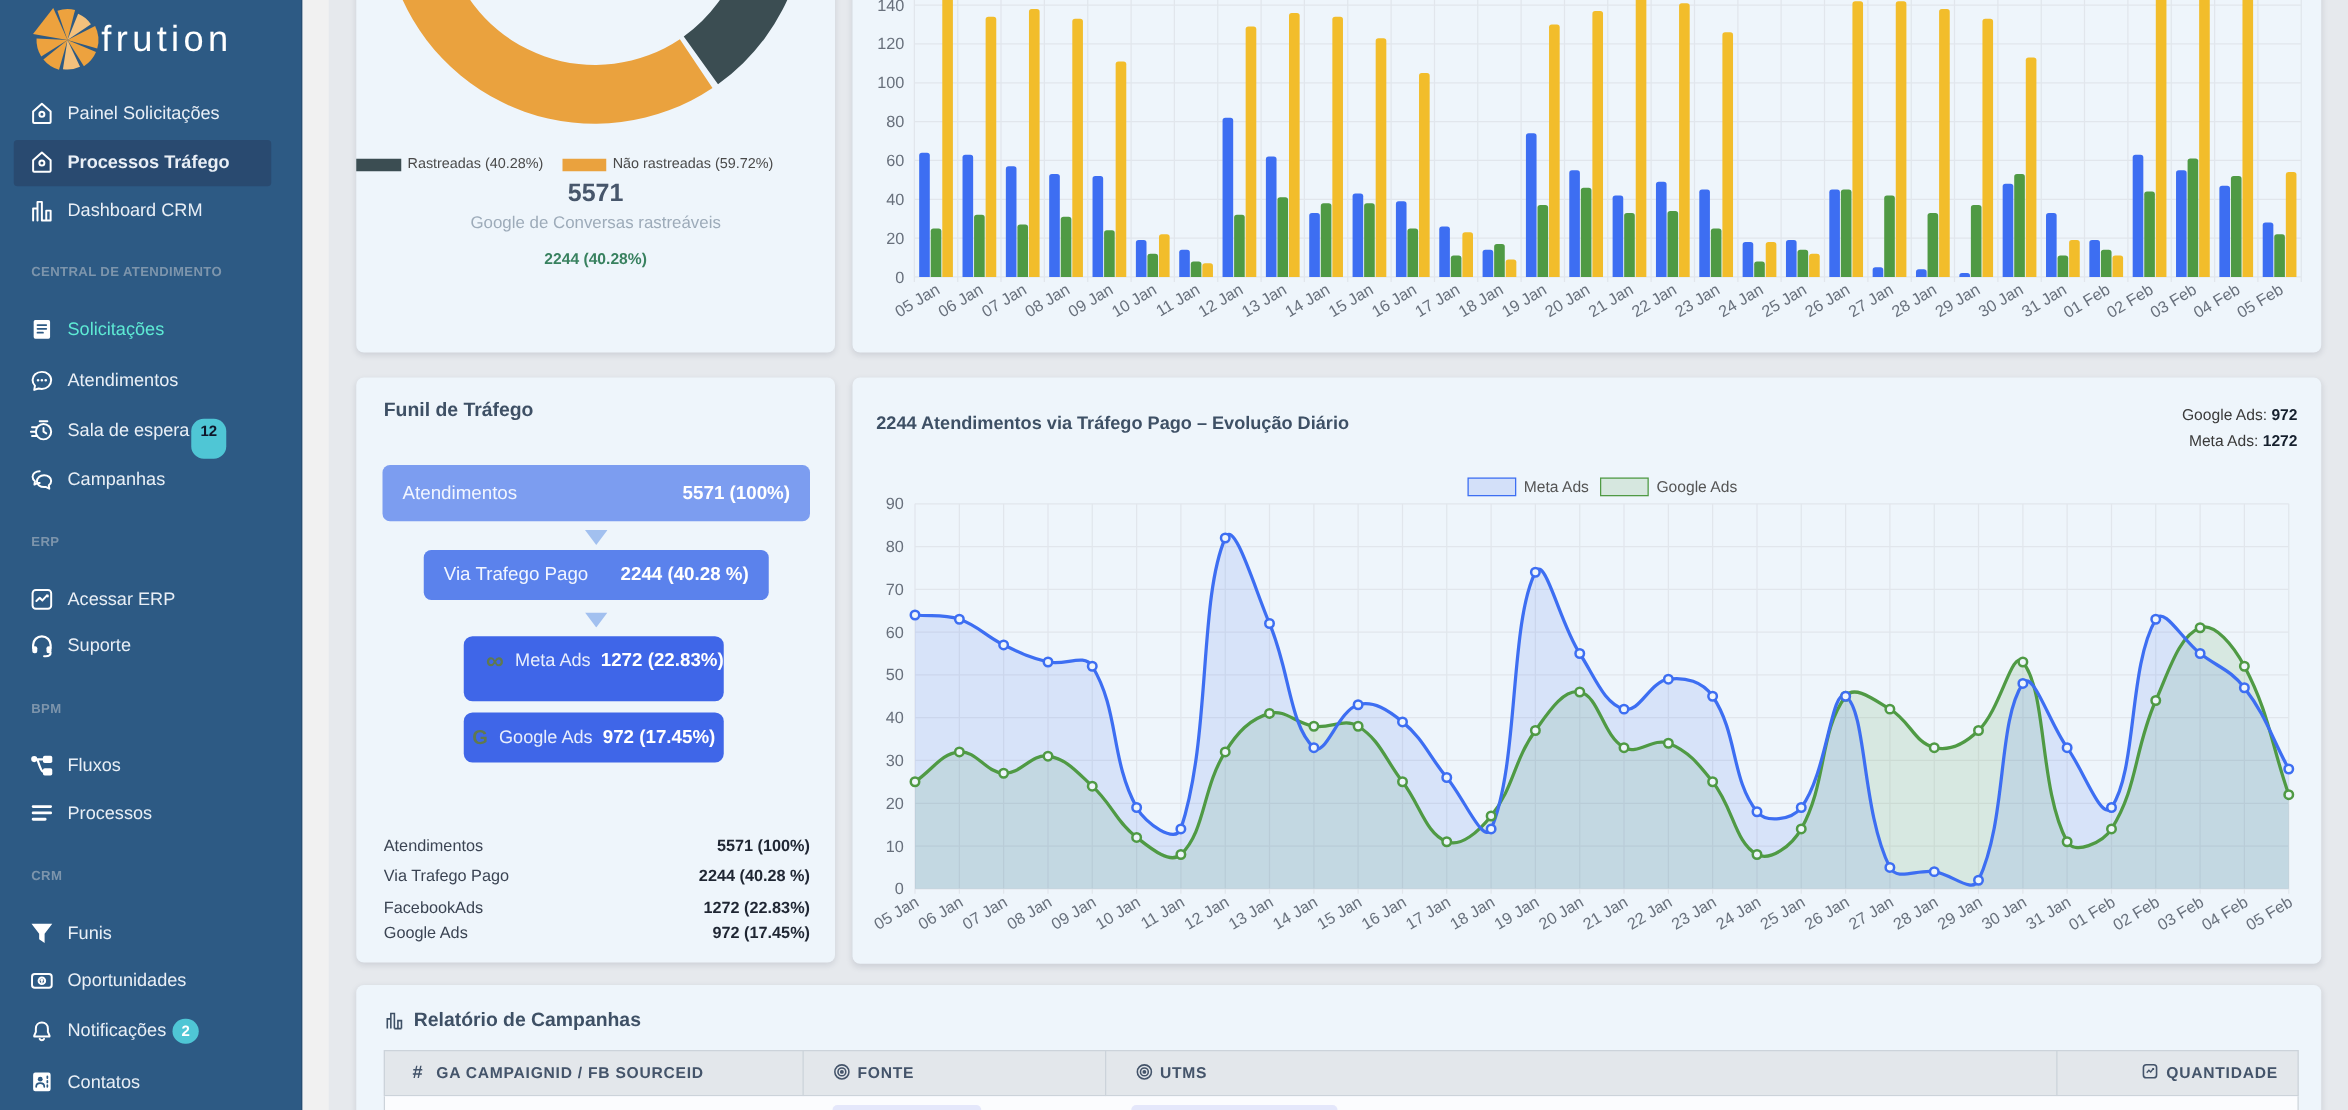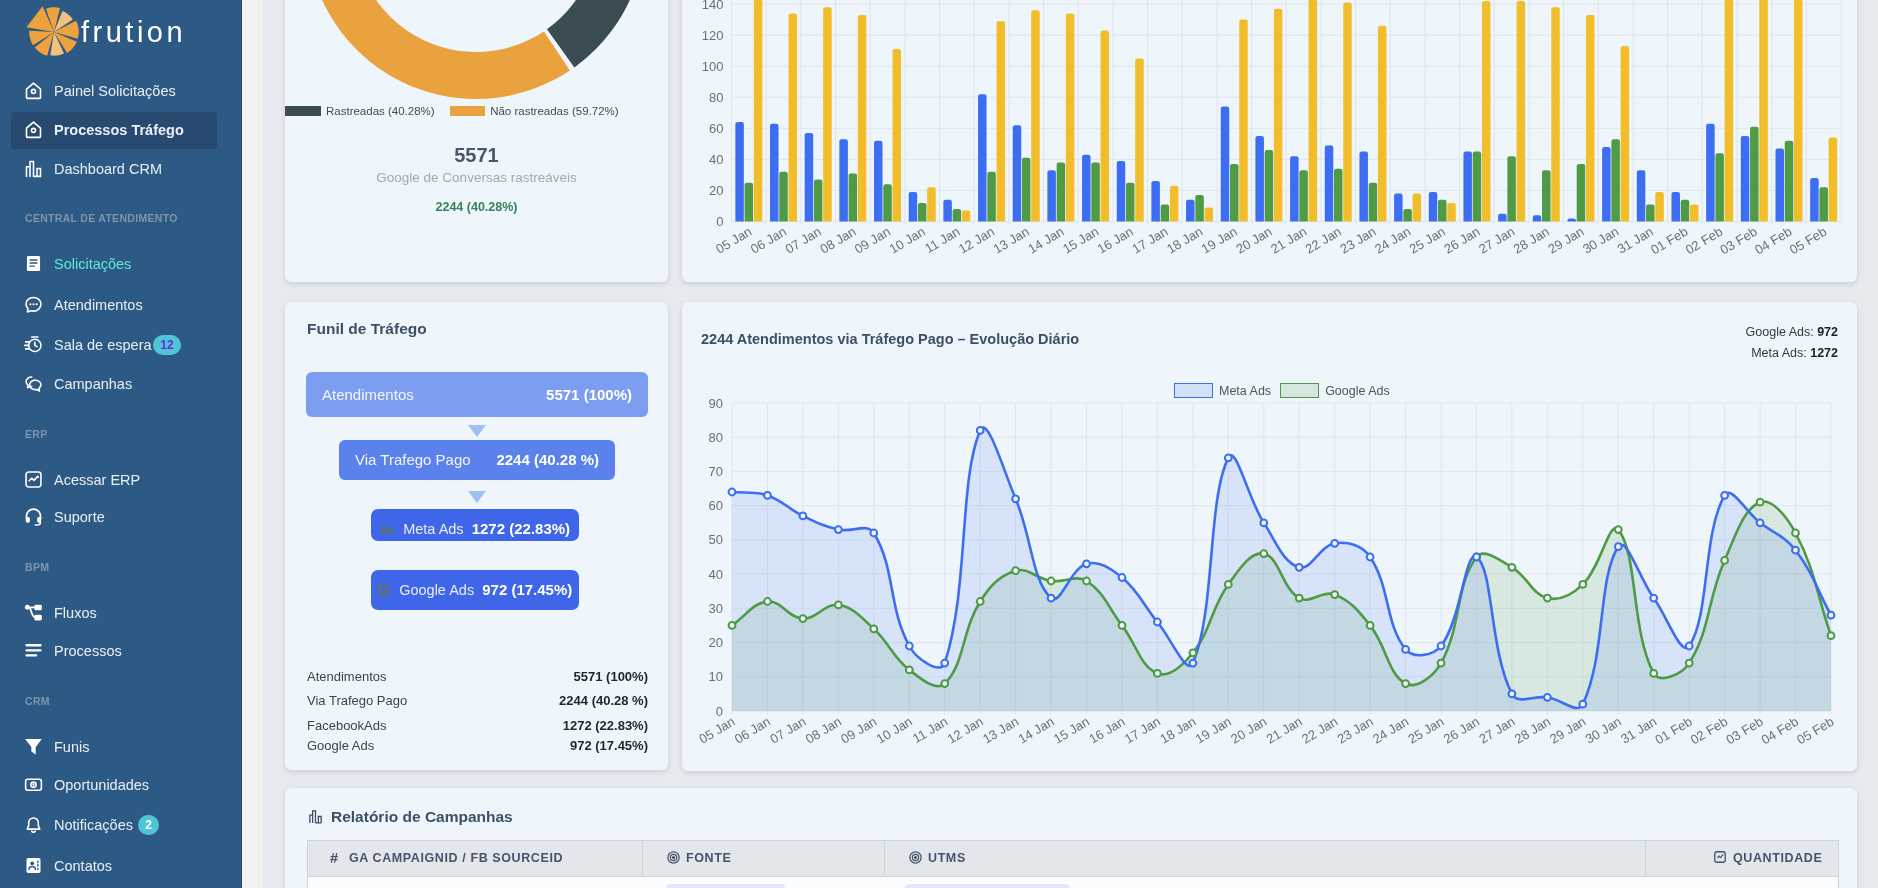--- a/index.html
+++ b/index.html
@@ -117,7 +117,7 @@
           <path d="M285.0 230.4 A169.0 169.0 0 1 1 189.2 -79.0 L189.7 -32.0 A122.0 122.0 0 1 0 258.9 191.4 Z" fill="#eaa23e"></path>
         </svg>
       </div>
-  <div style="position:absolute;left:0;top:261px;width:320px;text-align:right;white-space:nowrap">
+  <div style="position:absolute;left:0;top:283px;width:320px;text-align:right;white-space:nowrap">
     <span style="display:inline-block;width:36px;height:10px;background:#3b4d52;vertical-align:middle;margin-right:5px"></span><span style="font-size:11.5px;color:#4a4a4a;vertical-align:middle">Rastreadas (40.28%)</span>
     <span style="display:inline-block;width:35px;height:10px;background:#eaa23e;vertical-align:middle;margin:0 5px 0 11px"></span><span style="font-size:11.5px;color:#4a4a4a;vertical-align:middle">Não rastreadas (59.72%)</span>
   </div>

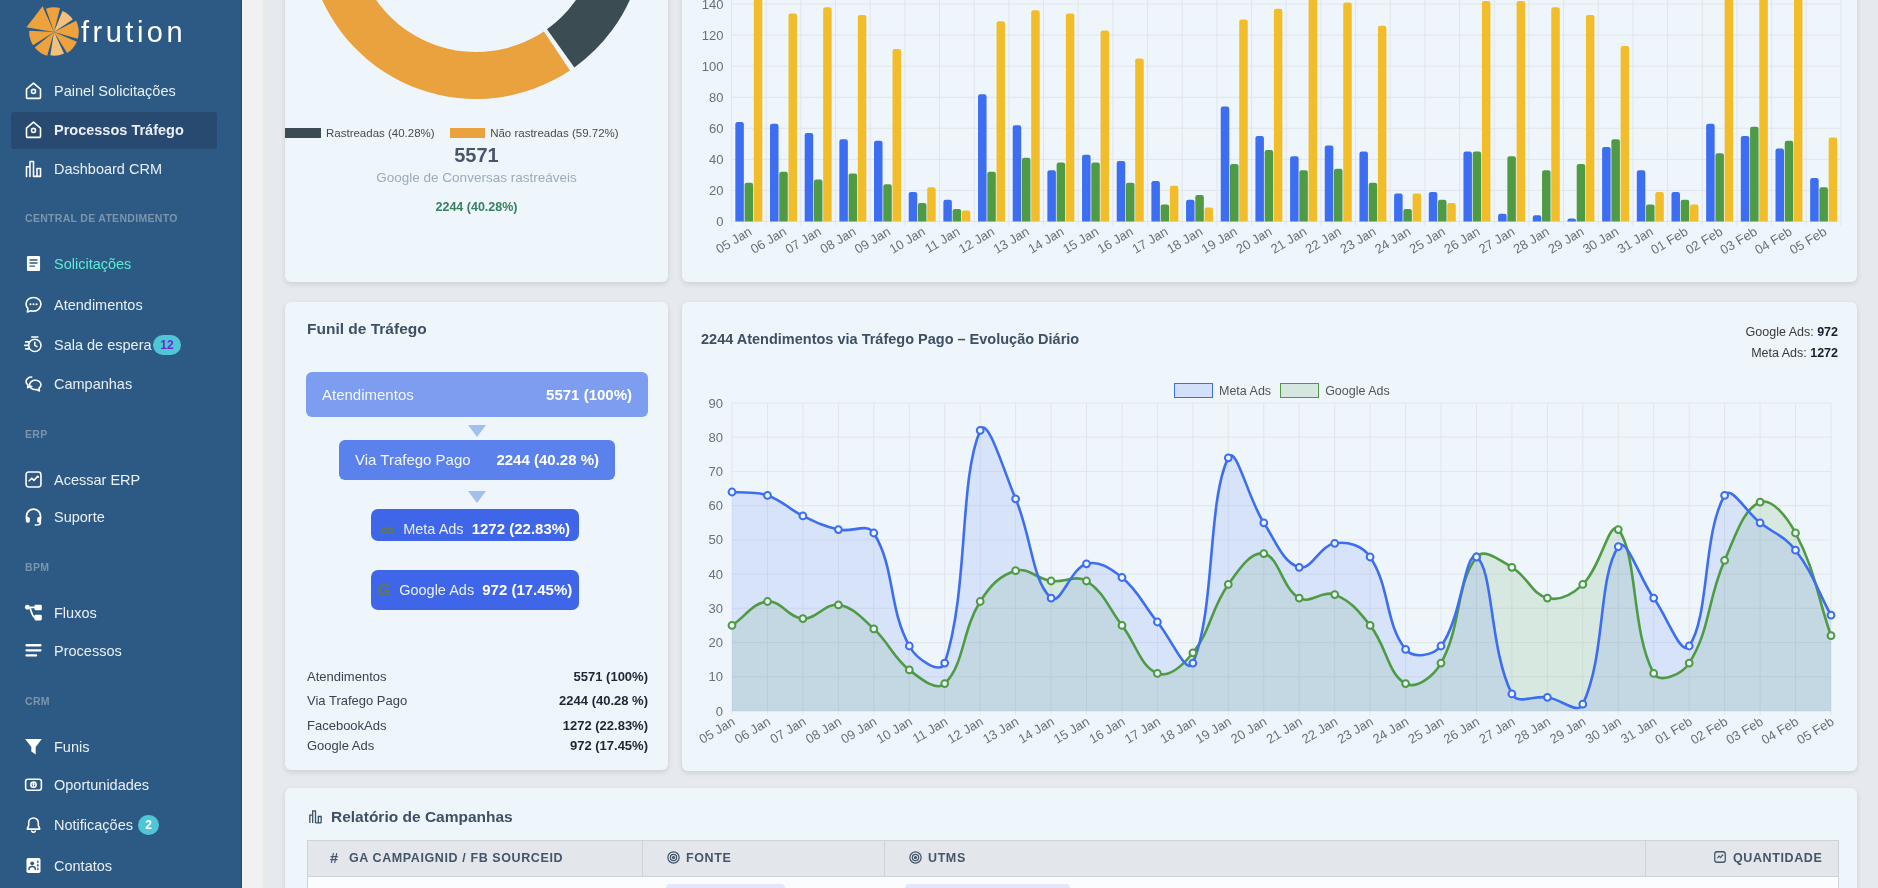--- a/index.html
+++ b/index.html
@@ -51,7 +51,7 @@
           <path d="M13.5 9.5 V13 l2.5 1.5 M10 3.5 h7 M3 9 h4 M2 13 h4 M3 17 h4"></path>
         </svg></div>
       <div style="position:absolute;left:54px;top:335px;font-size:14.5px;font-weight:400;color:#e9eff6;line-height:20px">Sala de espera</div>
-      <div style="position:absolute;left:153px;top:335px;width:28px;height:20px;border-radius:10px;background:#4fc6d5;color:#6d28d9;font-size:12px;font-weight:700;text-align:center;line-height:20px">12</div>
+      <div style="position:absolute;left:153px;top:335px;width:28px;height:32px;border-radius:10px;background:#4fc6d5;color:#0f172a;font-size:12px;font-weight:700;text-align:center;line-height:20px">12</div>
   <div style="position:absolute;left:23px;top:373px;width:21px;height:21px"><svg width="21" height="21" viewBox="0 0 24 24" fill="none" stroke="#fff" stroke-width="1.8" stroke-linecap="round" stroke-linejoin="round">
           <path d="M10 4.5 C6.4 4.5 3.5 6.8 3.5 9.7 c0 1.6 .9 3 2.2 4 L5.2 16.8 l3.4 -1.6 c.45 .08 .92 .13 1.4 .13"></path>
           <path d="M14 8.2 c3.6 0 6.5 2.3 6.5 5.2 0 1.6 -.9 3 -2.2 4 l.5 3.1 -3.4 -1.6 c-.45 .08 -.92 .13 -1.4 .13 -3.6 0 -6.5 -2.3 -6.5 -5.2 0 -2.9 2.9 -5.7 6.5 -5.7 Z"></path>

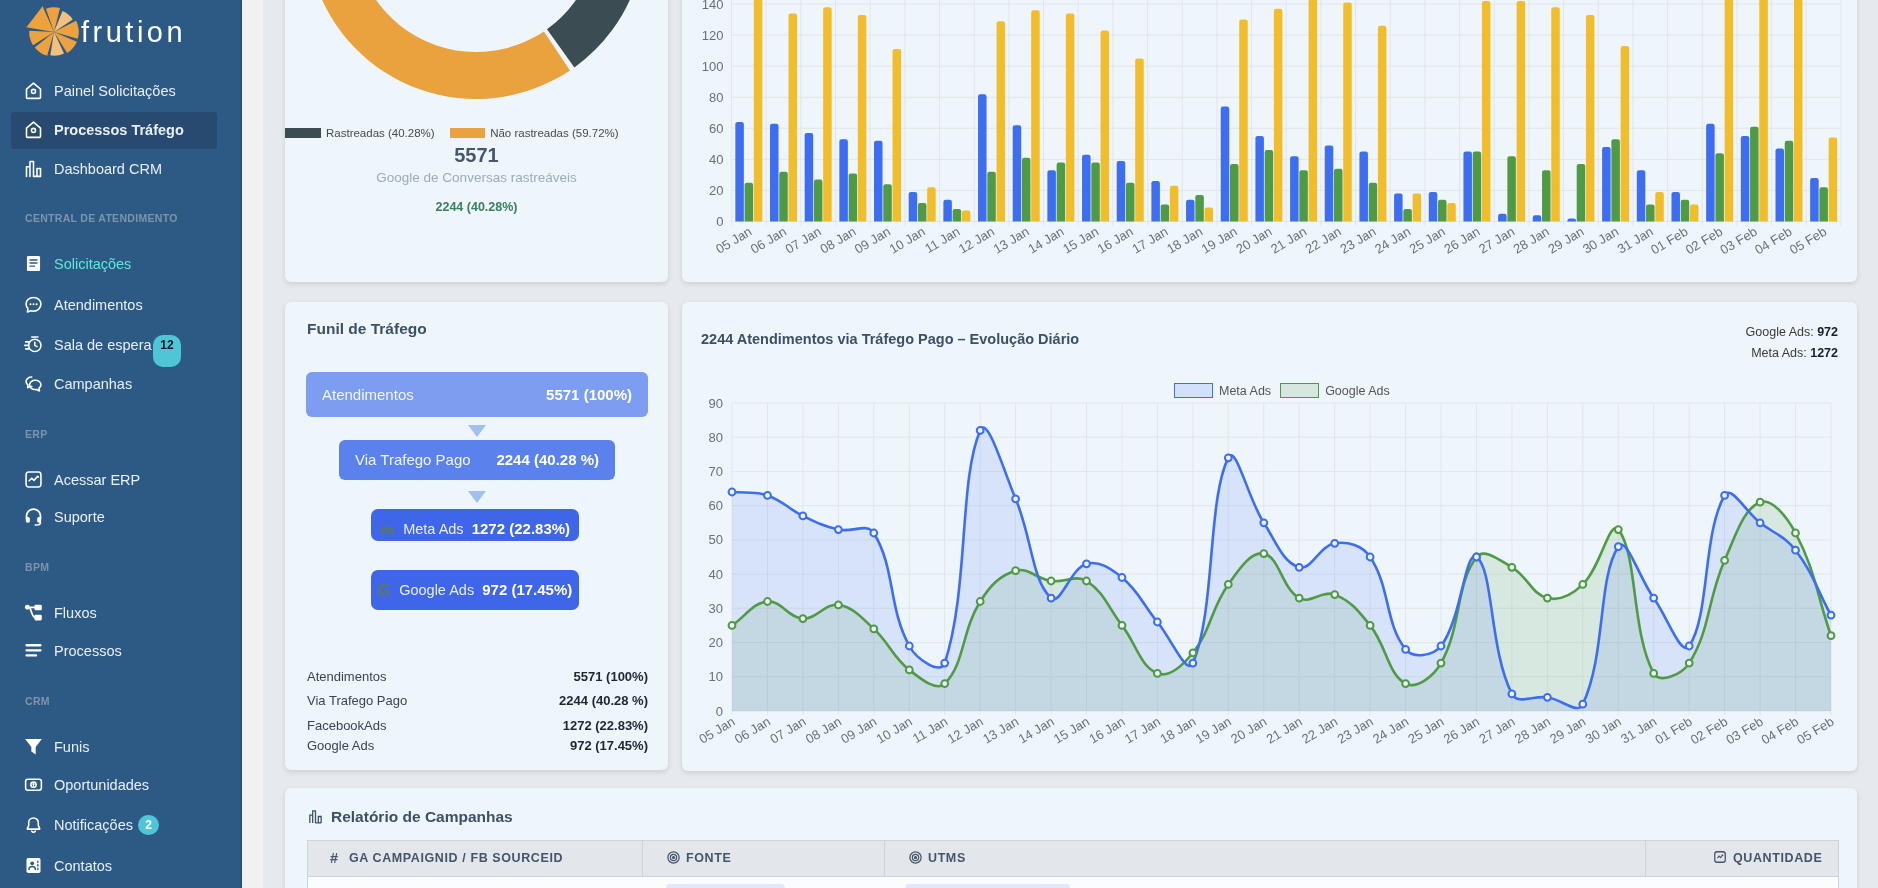--- a/index.html
+++ b/index.html
@@ -320,7 +320,7 @@
   <div style="position:absolute;left:183px;top:187px"><svg width="18" height="12" viewBox="0 0 18 12">
           <path d="M0 0 h18 L9 12 Z" fill="#a2c0ef"></path>
         </svg></div>
-  <div style="position:absolute;left:86px;top:207px;width:208px;height:32px;background:#3f66e8;border-radius:7px;color:#e8eefc;font-size:14.5px;line-height:40px;text-align:center"><span style="color:#60794e;font-size:20px;font-weight:700;vertical-align:-2px;margin-right:9px;letter-spacing:0">∞</span>Meta Ads&nbsp; <span style="font-weight:700;color:#fff;font-size:15px">1272 (22.83%)</span></div>
+  <div style="position:absolute;left:86px;top:207px;width:208px;height:52px;background:#3f66e8;border-radius:7px;color:#e8eefc;font-size:14.5px;line-height:40px;text-align:right"><span style="color:#60794e;font-size:20px;font-weight:700;vertical-align:-2px;margin-right:9px;letter-spacing:0">∞</span>Meta Ads&nbsp; <span style="font-weight:700;color:#fff;font-size:15px">1272 (22.83%)</span></div>
   <div style="position:absolute;left:86px;top:268px;width:208px;height:40px;background:#3f66e8;border-radius:7px;color:#e8eefc;font-size:14.5px;line-height:40px;text-align:center"><span style="color:#60794e;font-size:16px;font-weight:700;vertical-align:-1px;margin-right:9px">G</span>Google Ads&nbsp; <span style="font-weight:700;color:#fff;font-size:15px">972 (17.45%)</span></div>
   <div style="position:absolute;left:22px;top:367px;font-size:13px;color:#3b4453">Atendimentos</div>
       <div style="position:absolute;left:115px;top:367px;width:248px;text-align:right;font-size:13px;font-weight:700;color:#1f2633">5571 (100%)</div>

